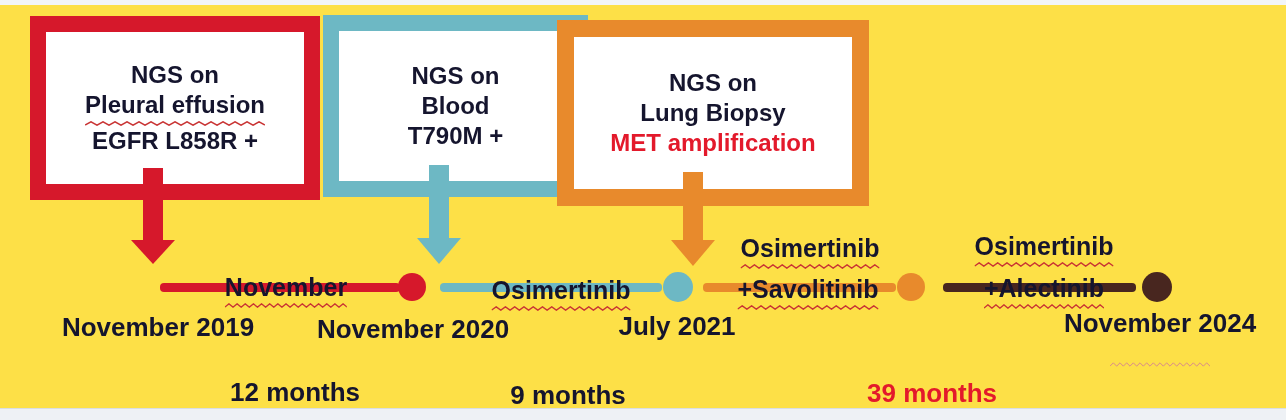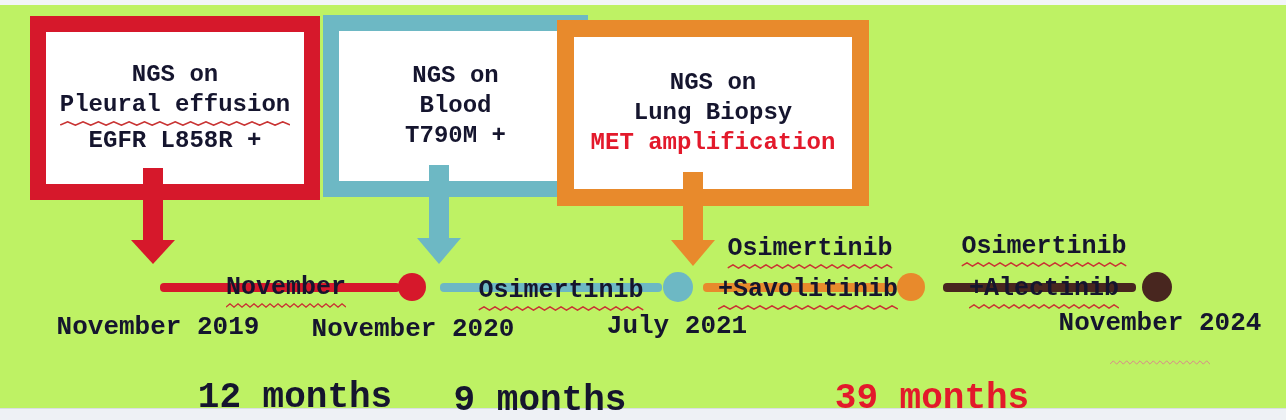--- a/index.html
+++ b/index.html
@@ -3,8 +3,8 @@
 <meta charset="utf-8">
 <style>
   html,body{margin:0;padding:0;background:#fff;}
-  .canvas{position:relative;width:1286px;height:420px;background:#bef264;overflow:hidden;
-          font-family:Liberation Mono, monospace;}
+  .canvas{position:relative;width:1286px;height:420px;background:#fde047;overflow:hidden;
+          font-family:Liberation Sans, sans-serif;}
   .band-top{position:absolute;left:0;top:0;width:100%;height:5px;background:#f2f5f8;}
   .band-bottom{position:absolute;left:0;bottom:0;width:100%;height:11px;background:#eef1f5;border-top:1px solid #d9dee4;}
 

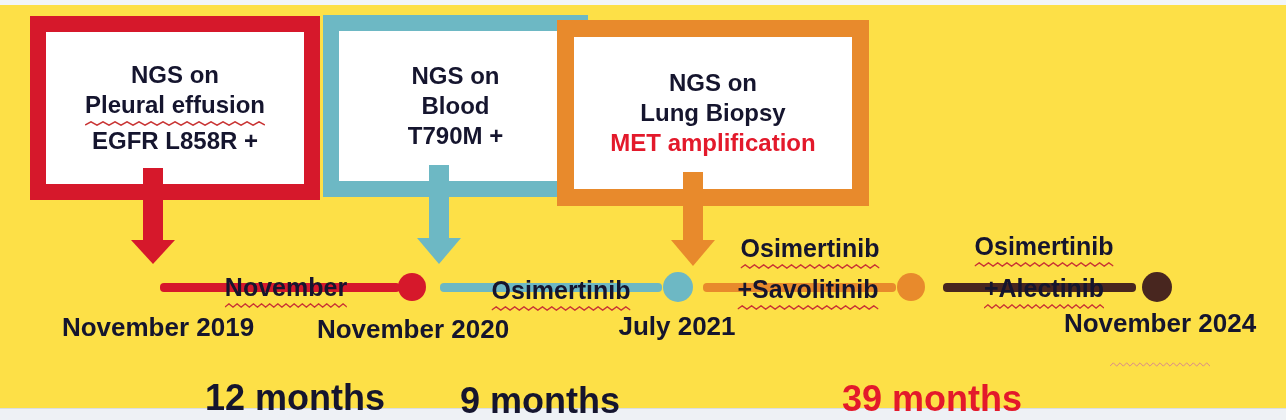--- a/index.html
+++ b/index.html
@@ -40,7 +40,7 @@
        color:#15152e;white-space:nowrap;}
   .treat{font-size:25px;margin-top:48px;}
   .date{font-size:26px;}
-  .dur{font-size:36px;}
+  .dur{font-size:26px;}
   .dur-red{color:#e3192b;}
   .squig{display:block;width:100%;height:5px;margin-top:1px;}
 </style>

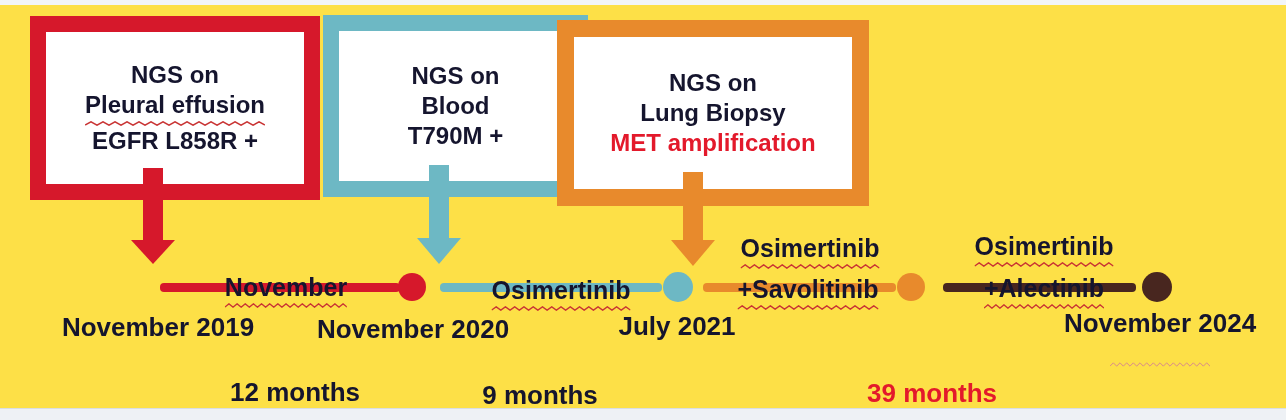--- a/index.html
+++ b/index.html
@@ -132,7 +132,7 @@
   </div>
 
   <div class="lbl dur" style="left:295px;top:377px">12 months</div>
-  <div class="lbl dur" style="left:540px;top:380px">9 months</div>
+  <div class="lbl dur" style="left:568px;top:380px">9 months</div>
   <div class="lbl dur dur-red" style="left:932px;top:378px">39 months</div>
 </div>
 

